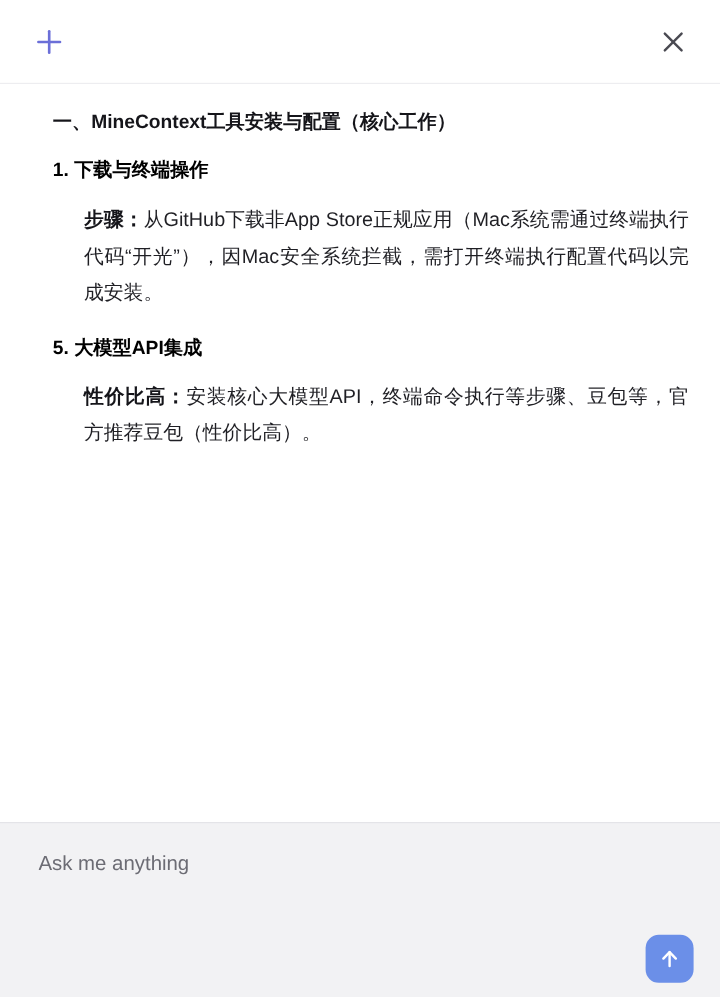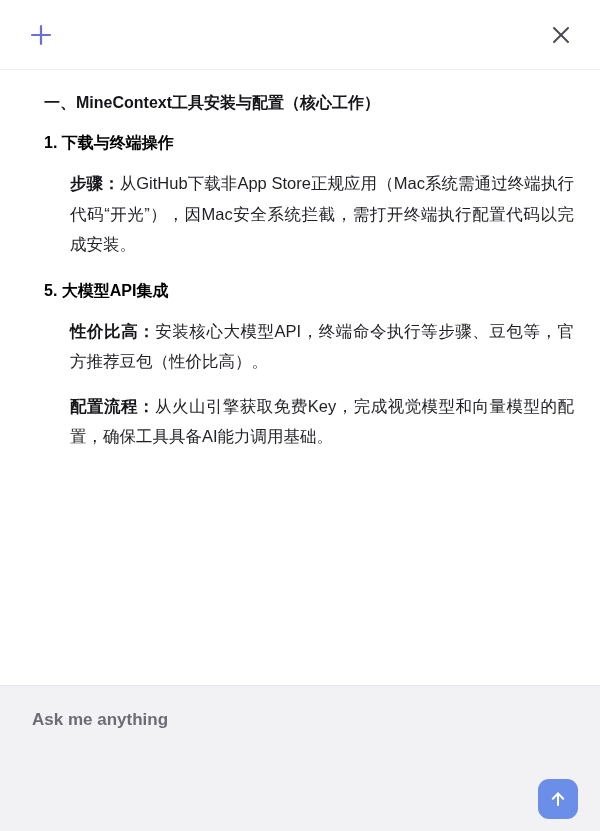--- a/index.html
+++ b/index.html
@@ -196,9 +196,6 @@
         <span class="lead">性价比高：</span><span>安装核心大模型API，终端命令执行等步骤、豆包等，官方推荐豆包（性价比高）。</span>
       </p>
 
-      <p class="para">
-        <span class="lead">配置流程：</span><span>从火山引擎获取免费Key，完成视觉模型和向量模型的配置，确保工具具备AI能力调用基础。</span>
-      </p>
     </div>
 
   </div>

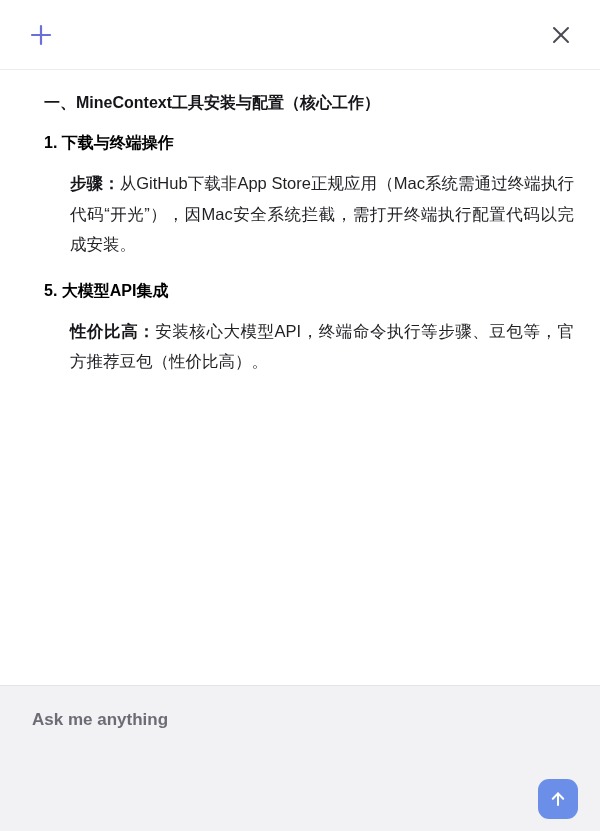--- a/index.html
+++ b/index.html
@@ -132,7 +132,6 @@
     color: #3c3c43;
     padding: 0;
     margin: 0;
-    font-weight: bold;
   }
   .composer-input::placeholder {
     color: #6c6c74;

